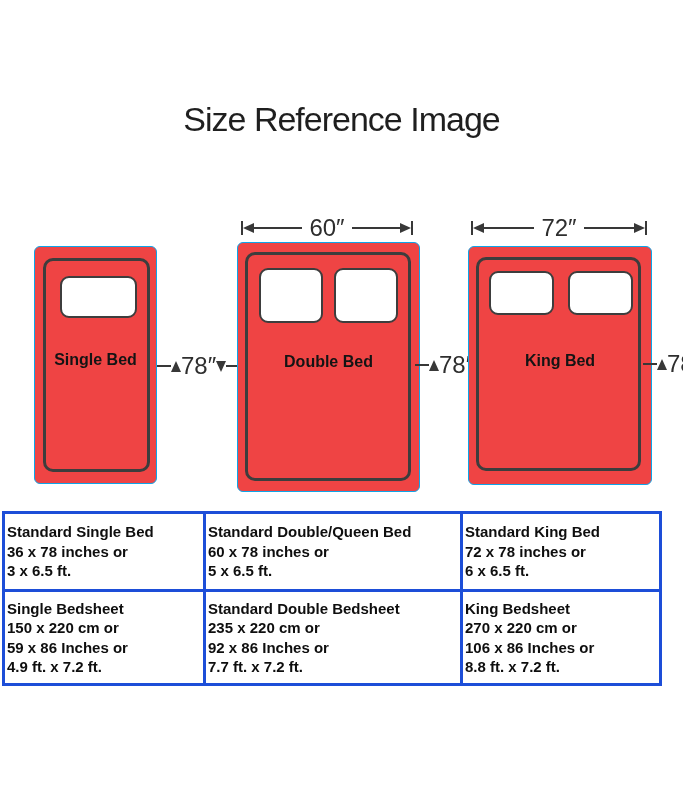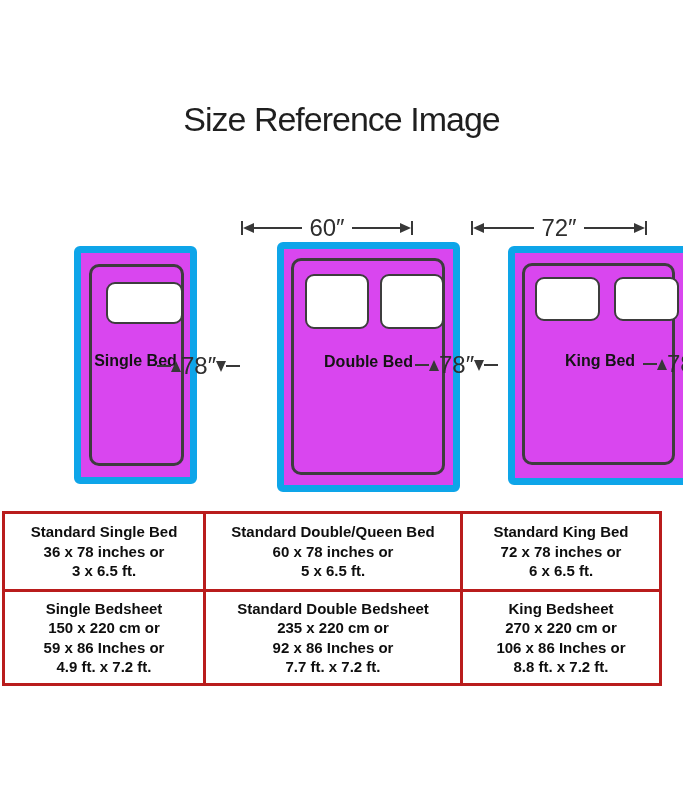--- a/index.html
+++ b/index.html
@@ -24,10 +24,9 @@
   
   .bed-outer {
     position:absolute;
-    border:7px solid #0ea5e9;
+    border:1px solid #0ea5e9;
     border-radius:6px;
-    background:#d946ef;
-    margin-left:40px;
+    background:#ef4444;
   }
   .bed-inner {
     position:absolute;

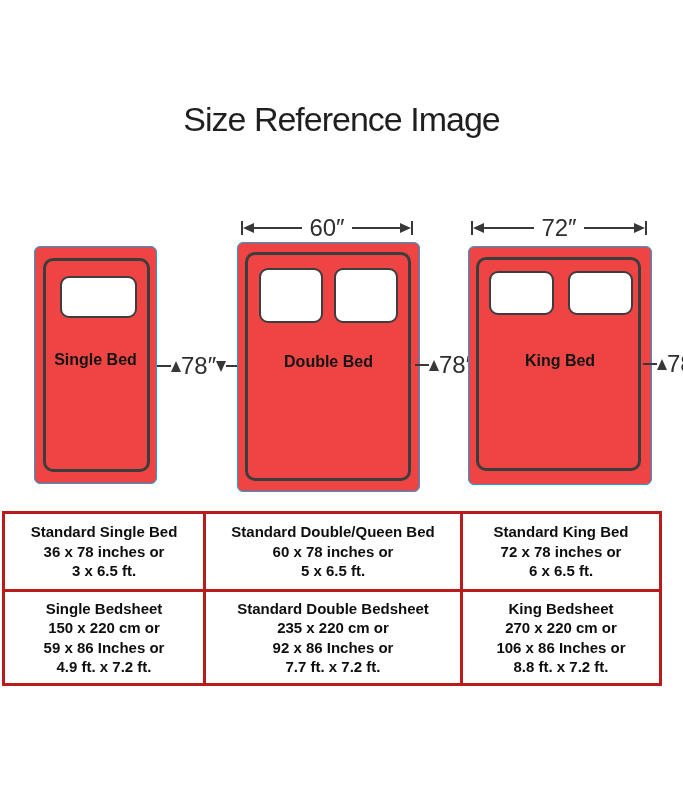--- a/index.html
+++ b/index.html
@@ -85,9 +85,9 @@
     table-layout:fixed;
   }
   .size-table td {
-    border:3px solid #b91c1c;
+    border:3px solid #1d4ed8;
     vertical-align:middle;
-    text-align:center;
+    text-align:left;
     padding:6px 2px;
     background:#ffffff;
   }

